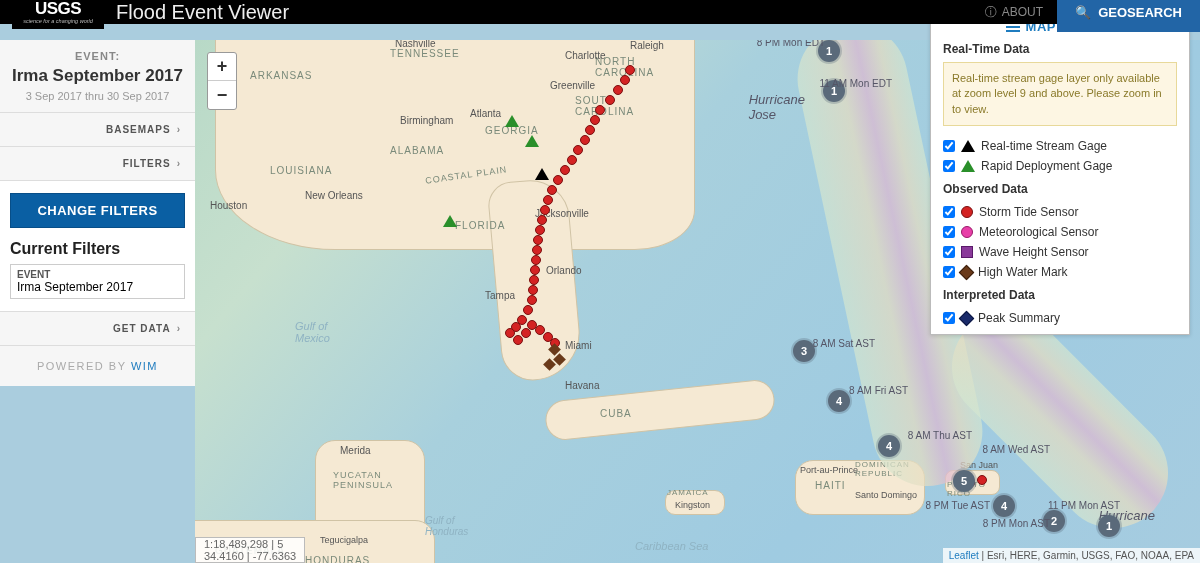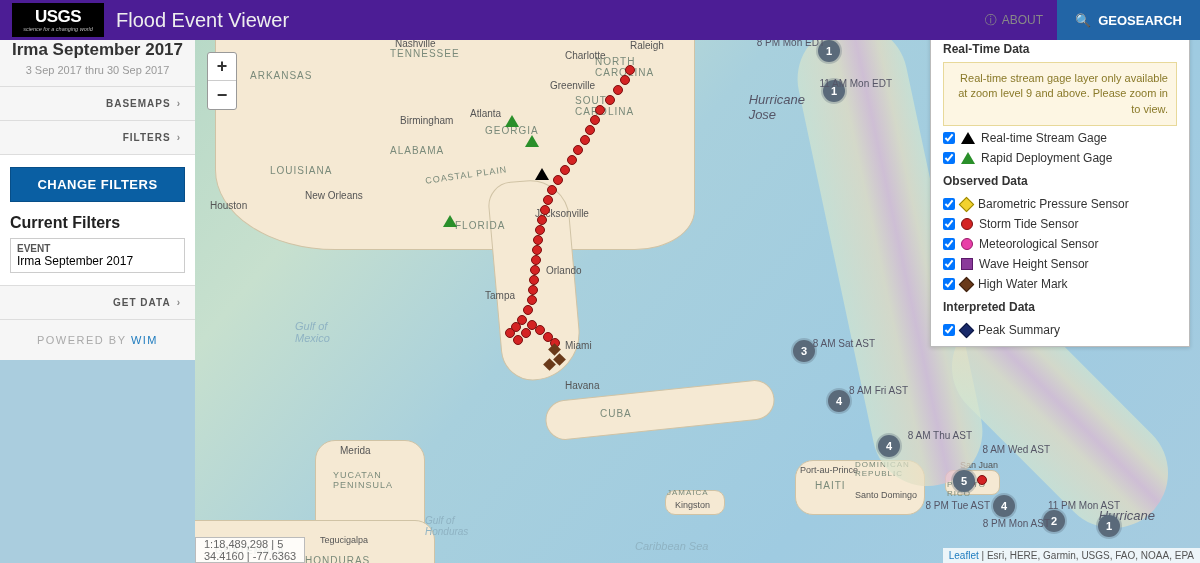--- a/index.html
+++ b/index.html
@@ -4,7 +4,7 @@
 <style>
 *{box-sizing:border-box;margin:0;padding:0;font-family:"Helvetica Neue",Arial,sans-serif}
 body{width:1200px;height:563px;overflow:hidden;position:relative;background:#aacdde}
-.topbar{height:40px;background:#4c1d95;color:#fff;display:flex;align-items:center;position:relative;z-index:30}
+.topbar{height:24px;background:#000000;color:#fff;display:flex;align-items:center;position:relative;z-index:30}
 .logo{width:92px;height:34px;margin:0 12px;display:flex;flex-direction:column;justify-content:center;align-items:center;background:#000}
 .logo-big{font-weight:800;font-size:17px;letter-spacing:-0.5px;line-height:1}
 .logo-sub{font-size:5.5px;font-style:italic;color:#bbb;line-height:1;margin-top:2px}

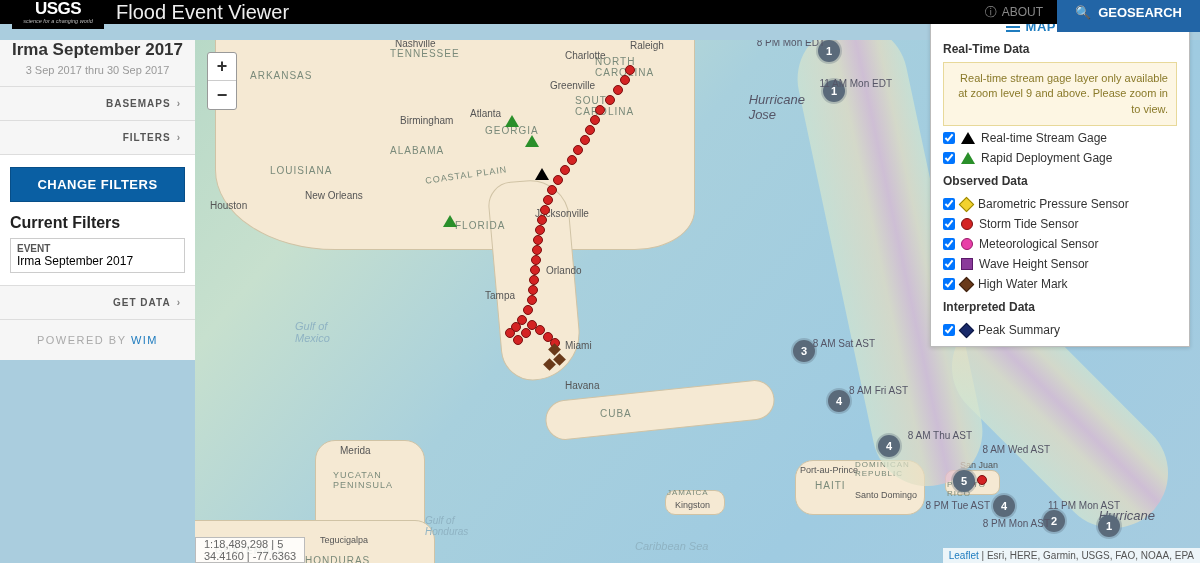--- a/index.html
+++ b/index.html
@@ -98,6 +98,7 @@
 
 <div class="sidebar">
   <div class="side-block" style="padding:0">
+    <div class="event-head">EVENT:</div>
     <div class="event-name">Irma September 2017</div>
     <div class="event-dates">3 Sep 2017 thru 30 Sep 2017</div>
   </div>

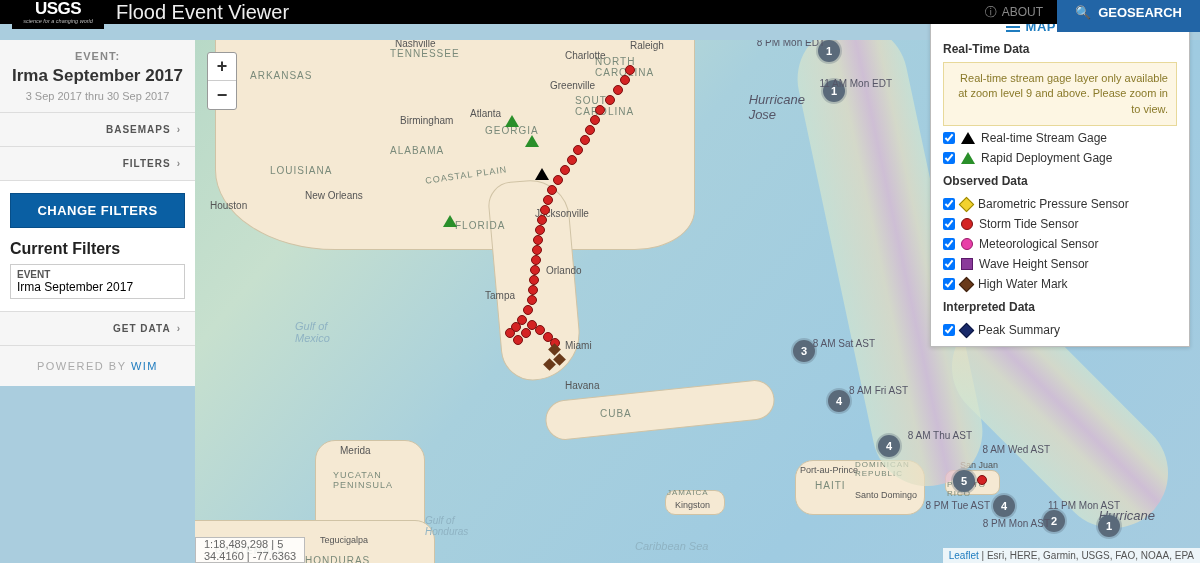--- a/index.html
+++ b/index.html
@@ -48,7 +48,7 @@
 .layers-panel{position:absolute;right:10px;top:10px;width:260px;background:#fff;border:1px solid #bbb;box-shadow:0 1px 4px rgba(0,0,0,0.15);z-index:25;padding:8px 12px 6px;font-size:12px;color:#333}
 .layers-title{text-align:center;color:#1f7cbf;font-weight:600;font-size:13px;letter-spacing:0.5px;margin-bottom:8px;display:flex;align-items:center;justify-content:center;gap:6px}
 .section-head{font-weight:700;font-size:12px;margin:6px 0 6px}
-.rt-notice{background:#fdf6e3;border:1px solid #e8d99a;color:#8a7a2a;font-size:11px;padding:8px;text-align:right;line-height:1.4;margin-bottom:2px}
+.rt-notice{background:#fdf6e3;border:1px solid #e8d99a;color:#8a7a2a;font-size:11px;padding:8px;text-align:left;line-height:1.4;margin-bottom:10px}
 .layer-row{display:flex;align-items:center;gap:6px;padding:3px 0;font-size:12px}
 .layer-row input{width:12px;height:12px}
 .sym{display:inline-block;width:14px;height:14px;flex-shrink:0}

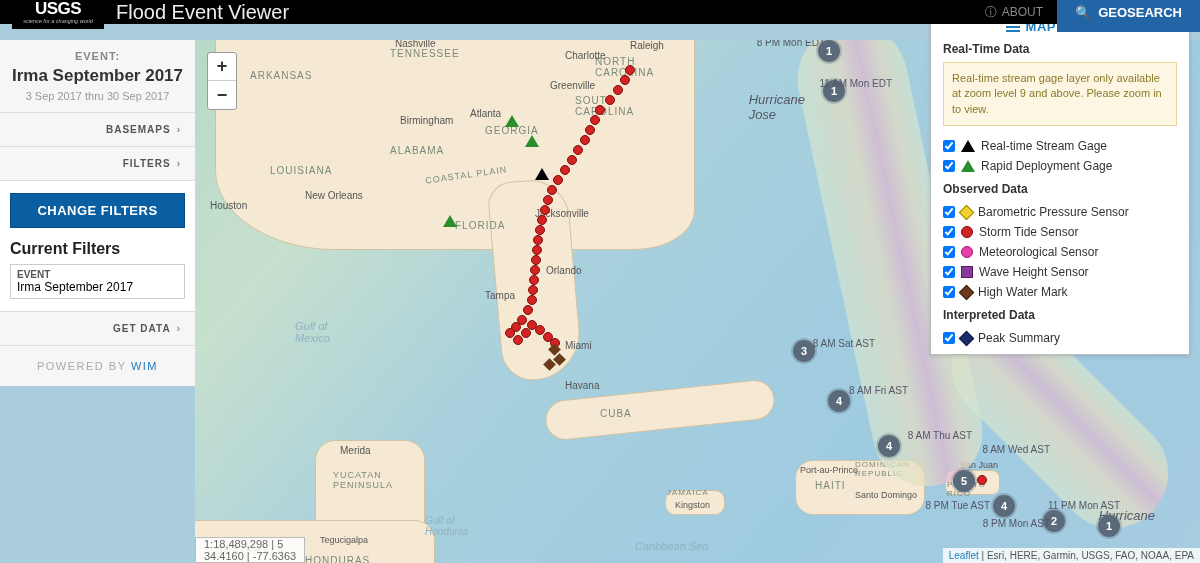--- a/index.html
+++ b/index.html
@@ -296,11 +296,6 @@
   <div class="section-head">Observed Data</div>
   <label class="layer-row">
       <input type="checkbox" checked="" style="">
-      <span class="sym diamond-yel"></span>
-      <span>Barometric Pressure Sensor</span>
-    </label>
-  <label class="layer-row">
-      <input type="checkbox" checked="" style="">
       <span class="sym circle-red"></span>
       <span>Storm Tide Sensor</span>
     </label>

